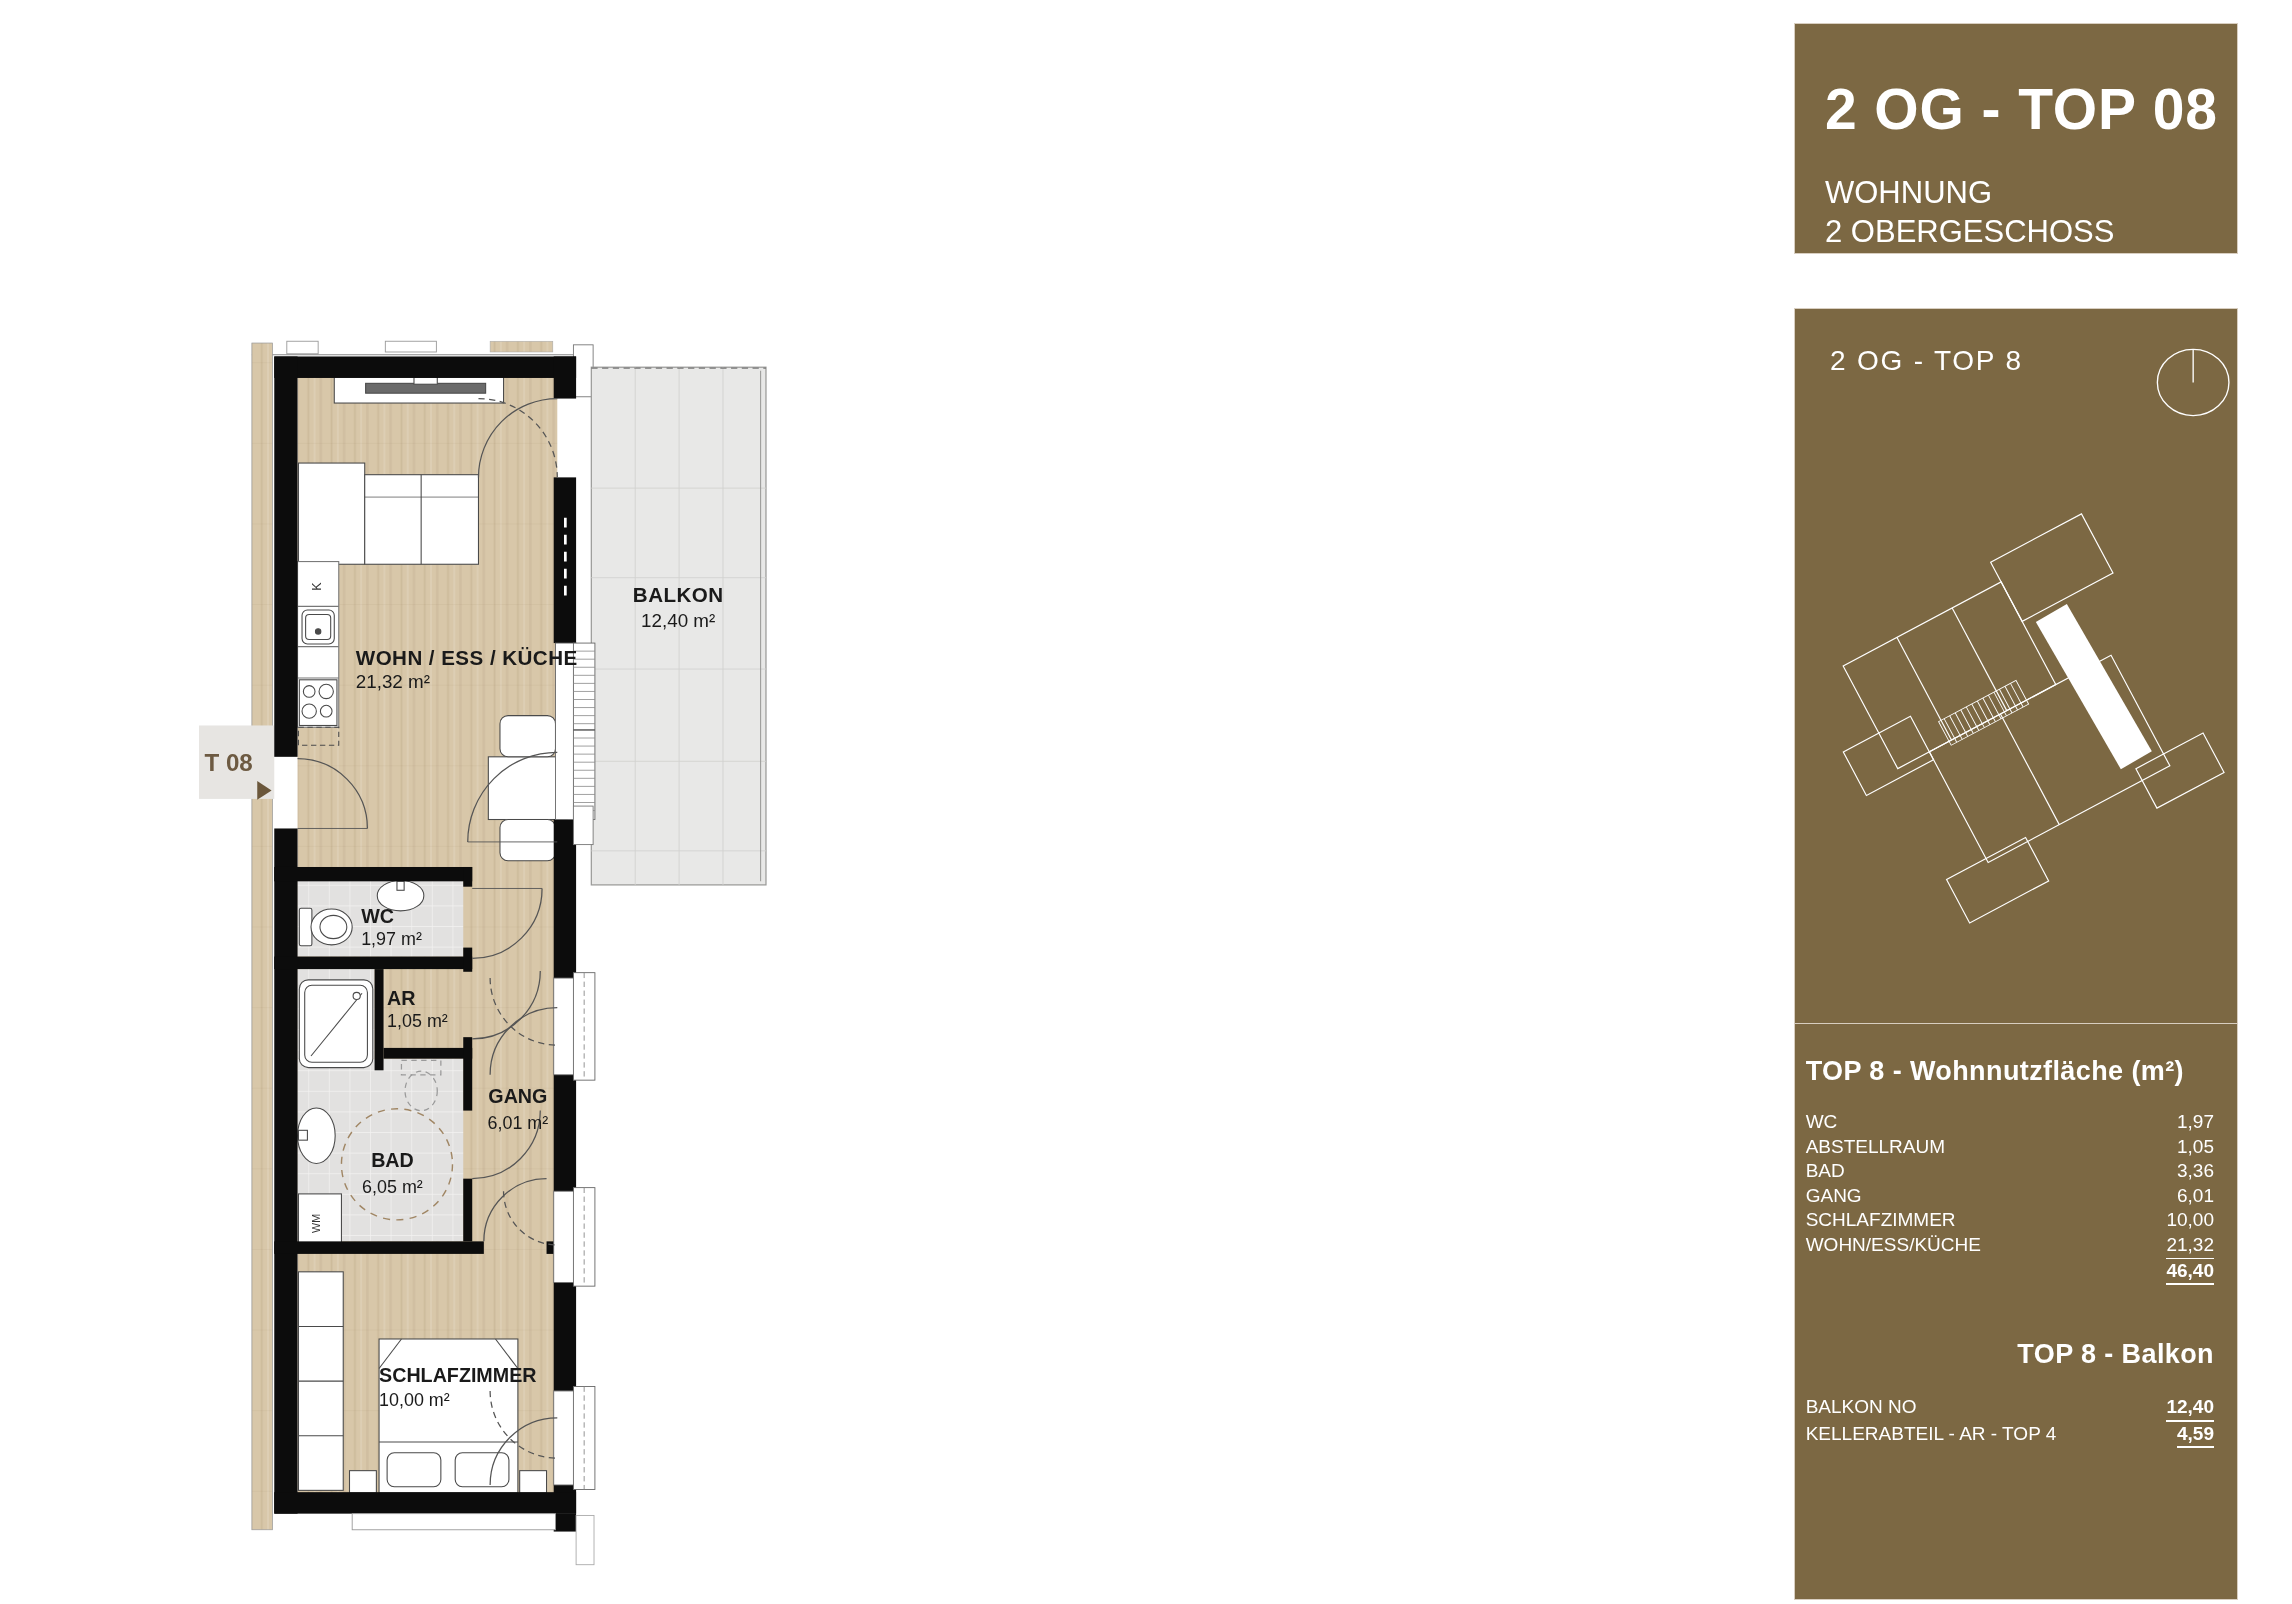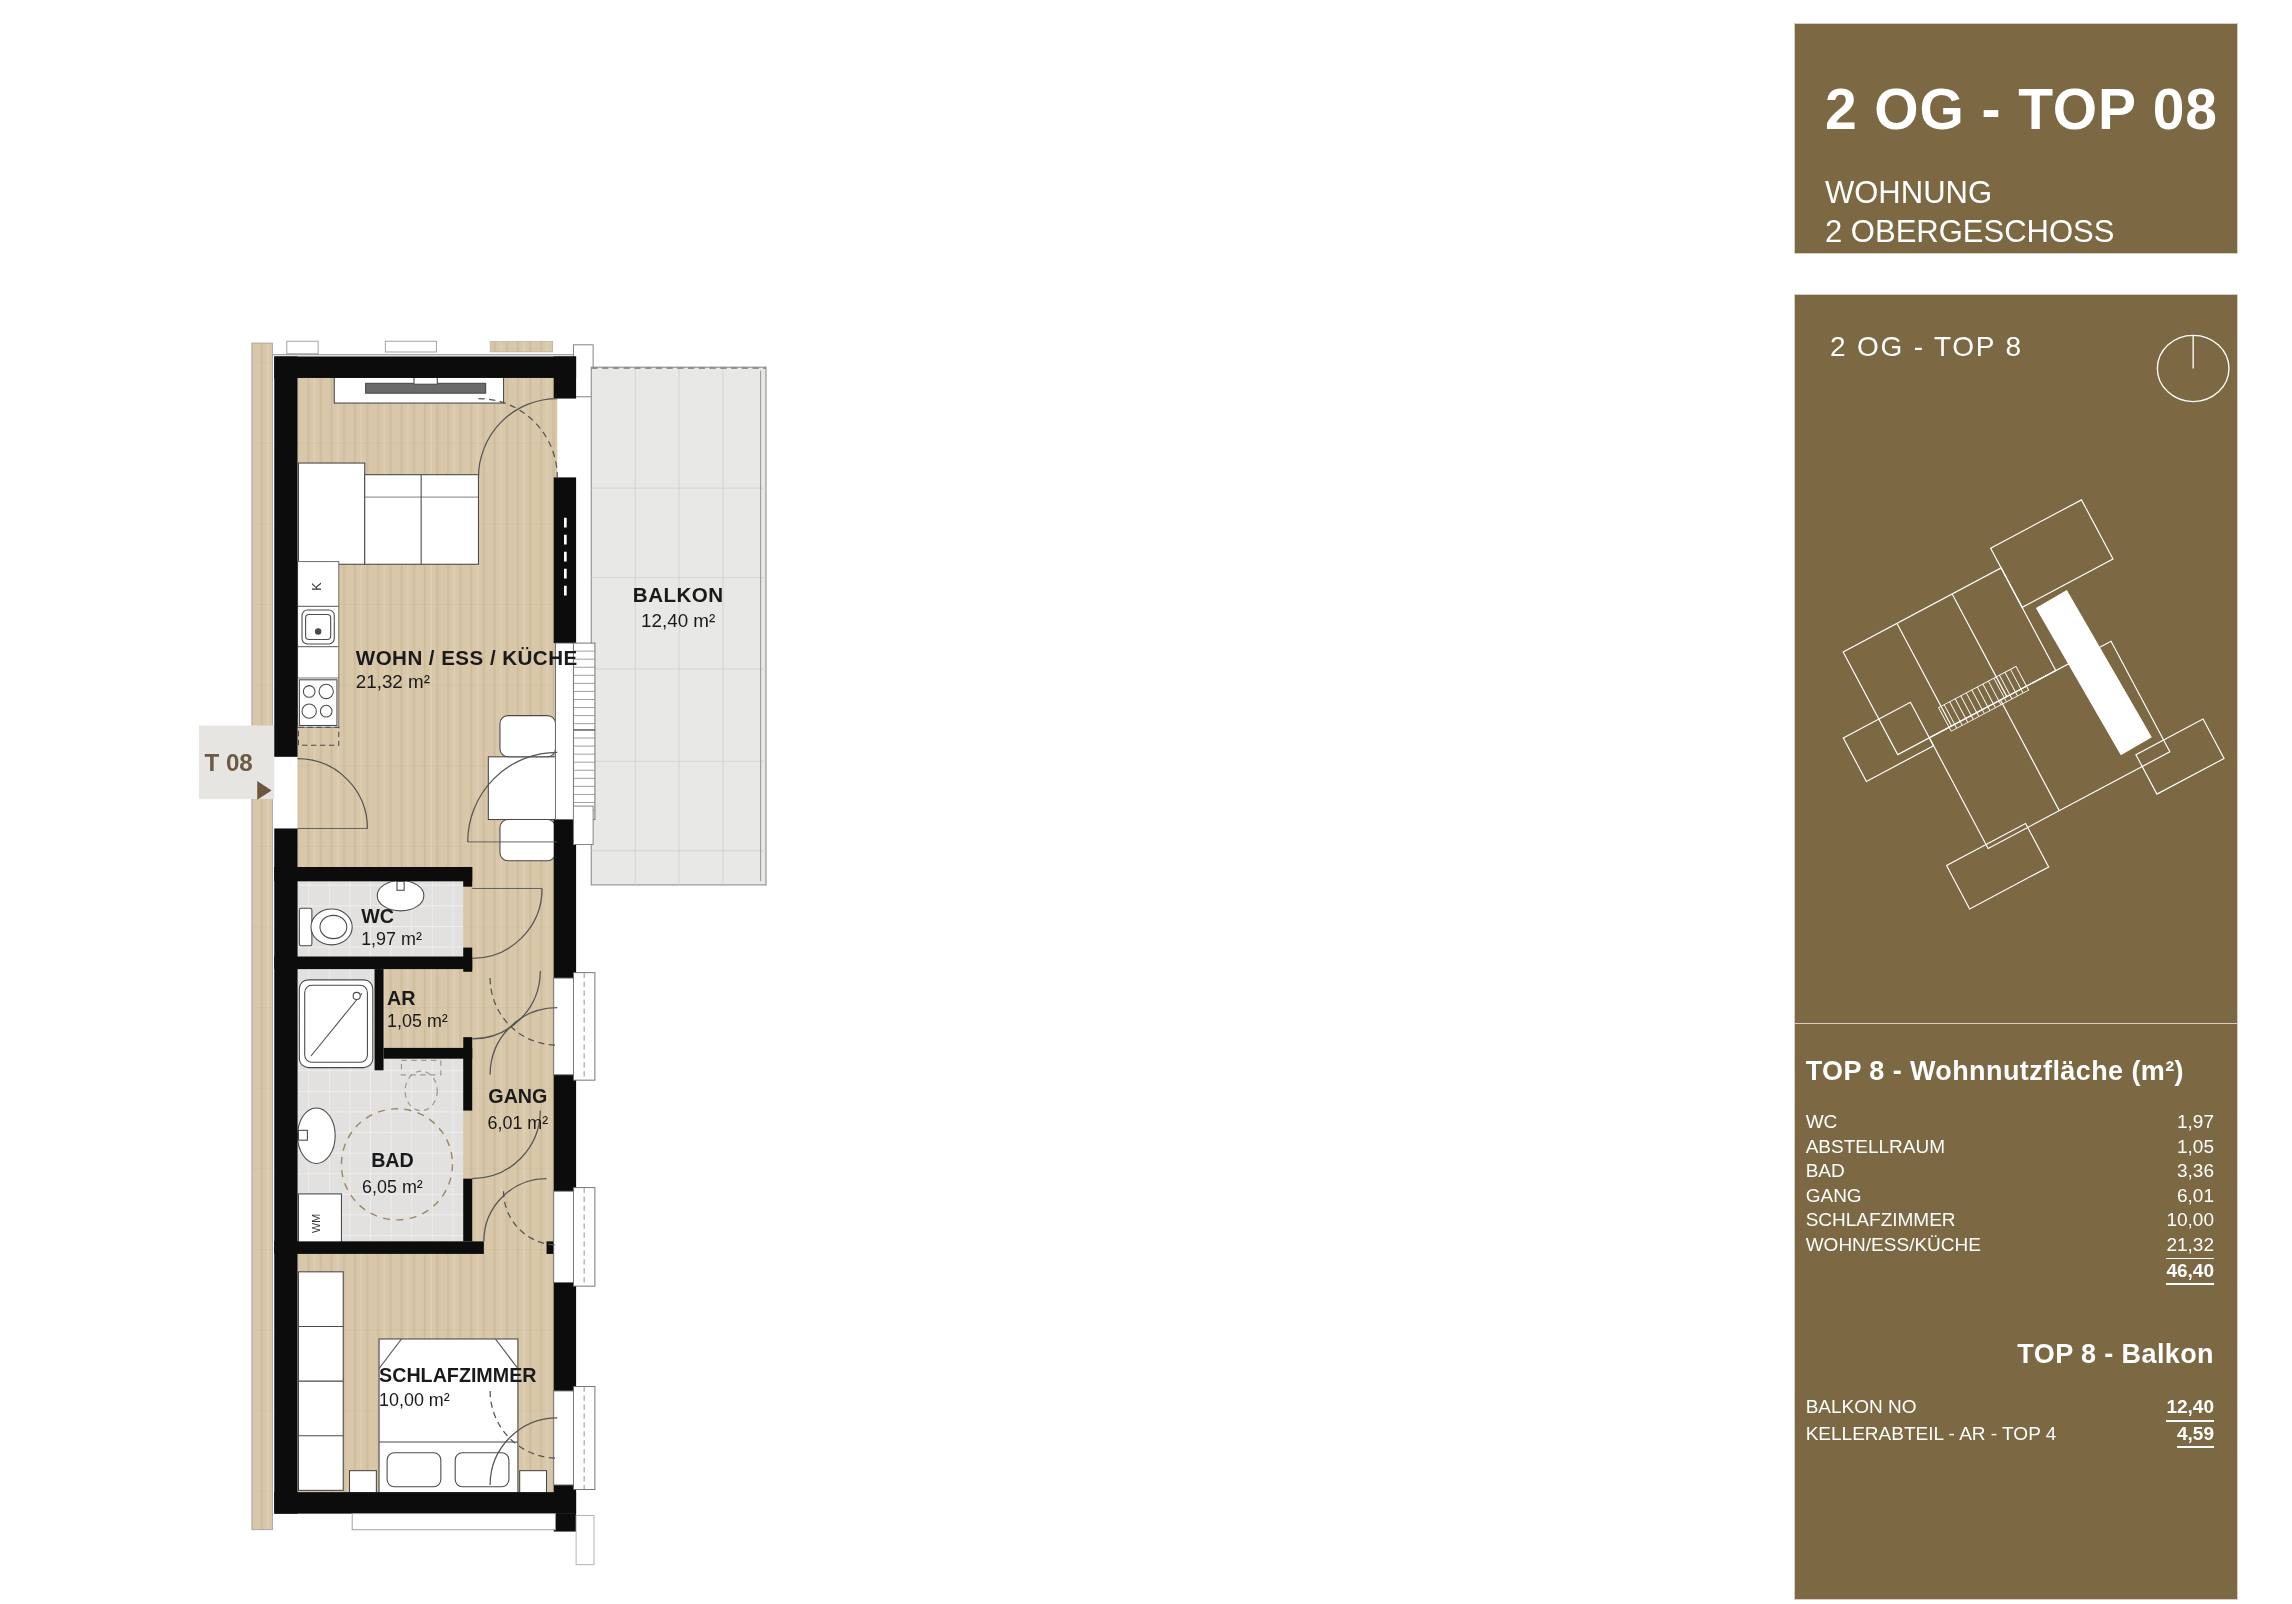--- a/index.html
+++ b/index.html
@@ -10,7 +10,7 @@
   #panel-title{top:23px;height:231px;padding-left:48px;}
   #panel-title .big{position:absolute;left:30px;top:52px;font-size:57px;font-weight:bold;letter-spacing:0.9px;white-space:nowrap;}
   #panel-title .sub{position:absolute;left:30px;top:149px;font-size:31px;line-height:39px;}
-  #panel-siteplan{top:294px;height:808px;}
+  #panel-siteplan{top:308px;height:808px;}
   #panel-siteplan .head{position:absolute;left:35px;top:36px;font-size:28px;letter-spacing:1.8px;white-space:nowrap;}
   #panel-table{top:1023px;height:577px;font-size:19px;padding-left:47px;}
   #panel-table .inner{position:absolute;left:10.7px;right:23px;top:0;}

